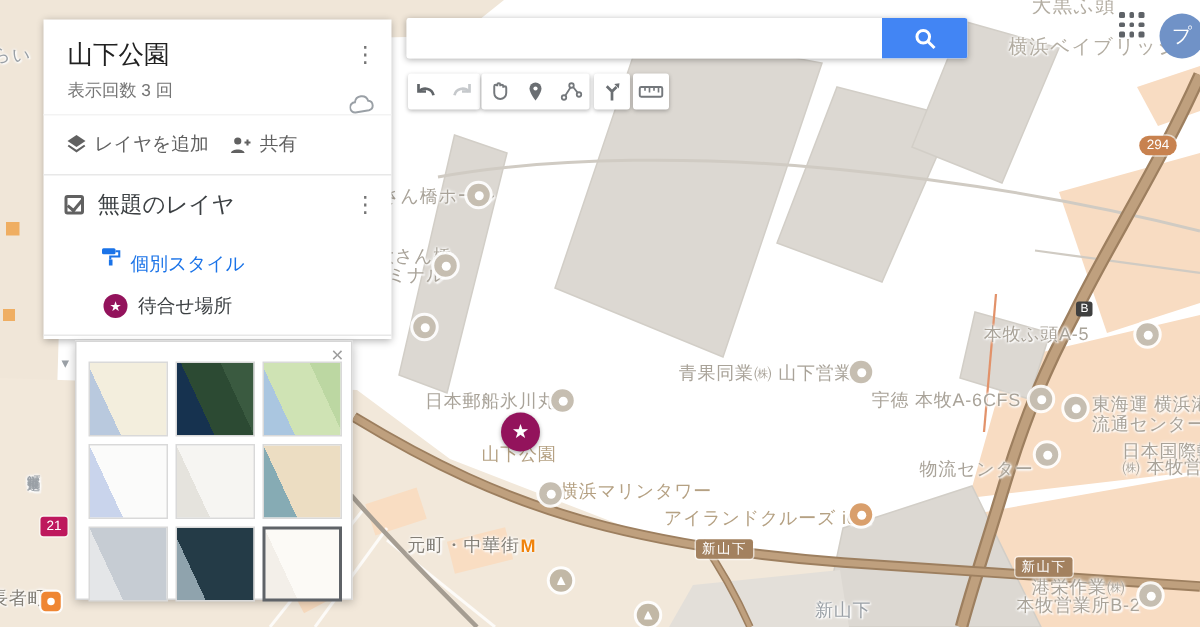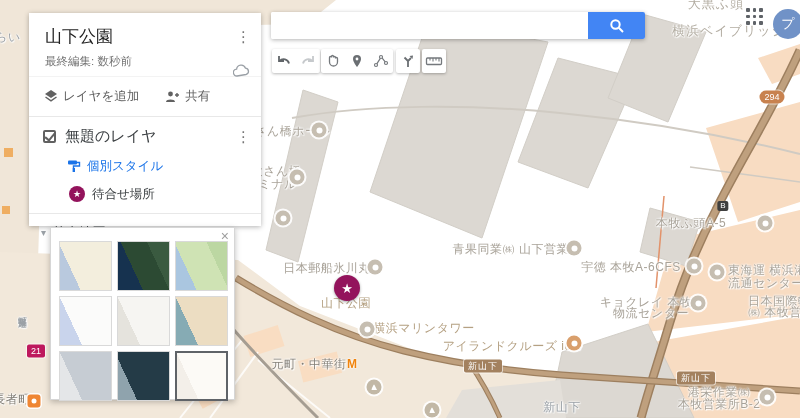--- a/index.html
+++ b/index.html
@@ -293,6 +293,7 @@
       <div class="title">山下公園</div>
       <div class="kebab">⋮</div>
       <div class="meta">
+        <div>表示回数 3 回</div>
         <div>最終編集: 数秒前</div>
       </div>
       <div class="cloud">

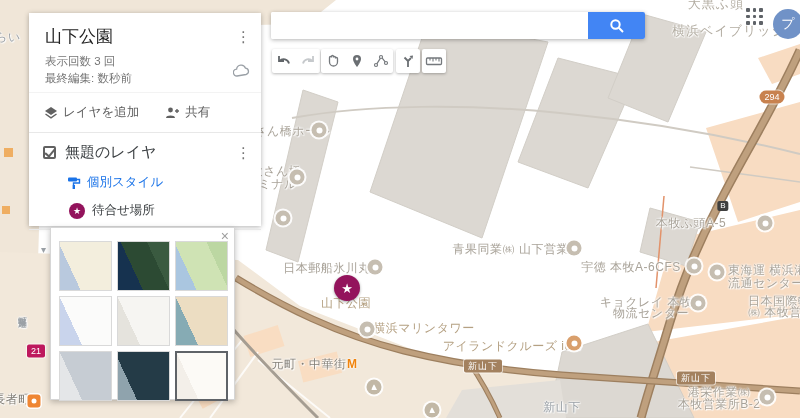--- a/index.html
+++ b/index.html
@@ -294,7 +294,6 @@
       <div class="kebab">⋮</div>
       <div class="meta">
         <div>表示回数 3 回</div>
-        <div>最終編集: 数秒前</div>
       </div>
       <div class="cloud">
         <svg width="17" height="13" viewBox="0 0 17 13">

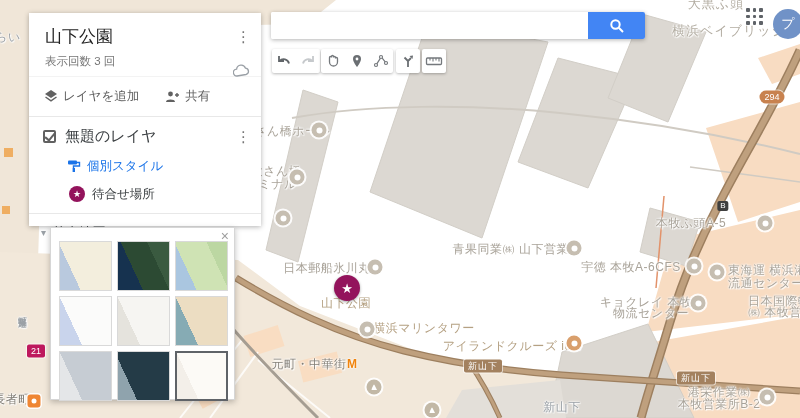--- a/index.html
+++ b/index.html
@@ -71,7 +71,7 @@
   .kebab{position:absolute;color:#757575;font-size:15px;cursor:pointer;line-height:1;}
   .hd .kebab{right:10px;top:16px;}
   .cloud{position:absolute;right:11px;top:50px;color:#9aa0a6;cursor:pointer;}
-  .actrow{display:flex;align-items:center;gap:16px;padding:9px 10px;border-bottom:1px solid #e8e8e8;border-top:1px solid #f3f3f3;}
+  .actrow{display:flex;align-items:center;gap:4px;padding:9px 10px;border-bottom:1px solid #e8e8e8;border-top:1px solid #f3f3f3;}
   .actbtn{display:flex;align-items:center;gap:5px;font-size:12.5px;color:#616161;background:none;border:none;
       padding:2px 5px;cursor:pointer;font-family:inherit;white-space:nowrap;}
   .layer-sec{position:relative;padding:10px 12px 6px 14px;}

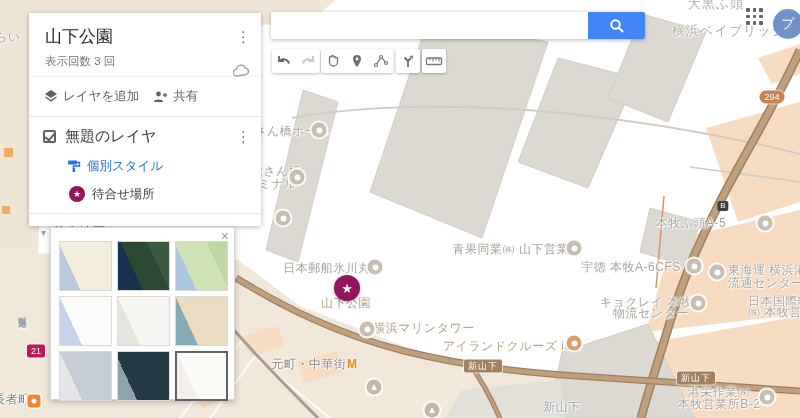--- a/index.html
+++ b/index.html
@@ -82,7 +82,7 @@
   .lname{font-size:15px;color:#3c4043;}
   .layer-sec .kebab{right:10px;top:12px;}
   .styrow{display:flex;align-items:center;gap:6px;margin:12px 0 0 24px;cursor:pointer;}
-  .stylink{font-size:12.5px;color:#1a73e8;}
+  .stylink{font-size:12.5px;color:#1a73e8;margin-top:10px;}
   .itemrow{display:flex;align-items:center;gap:7px;margin:11px 0 4px 26px;}
   .minimark{width:16px;height:16px;border-radius:50%;background:#93135c;display:flex;align-items:center;
       justify-content:center;color:#fff;font-size:9px;}

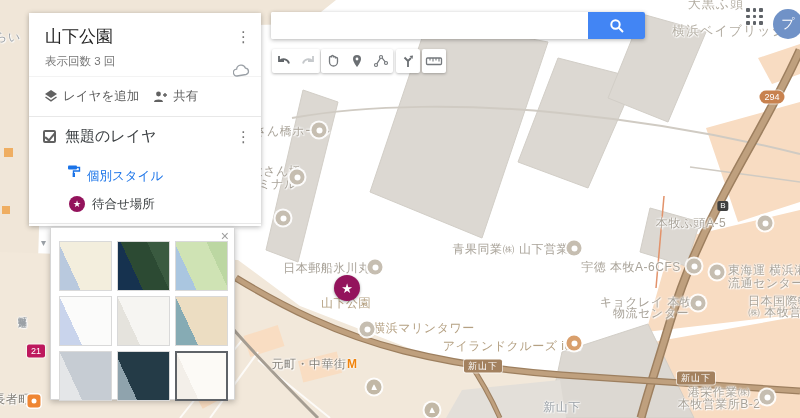--- a/index.html
+++ b/index.html
@@ -171,7 +171,6 @@
   <div class="ml" style="left:631px;top:267px">宇徳 本牧A-6CFS</div>
   <div class="ml leftA" style="left:728px;top:270px">東海運 横浜港</div>
   <div class="ml leftA" style="left:728px;top:283px">流通センター</div>
-  <div class="ml" style="left:646px;top:302px">キョクレイ 本牧</div>
   <div class="ml" style="left:651px;top:313px">物流センター</div>
   <div class="ml leftA" style="left:748px;top:301px">日本国際輸送</div>
   <div class="ml leftA" style="left:748px;top:312px">㈱ 本牧営業所</div>

